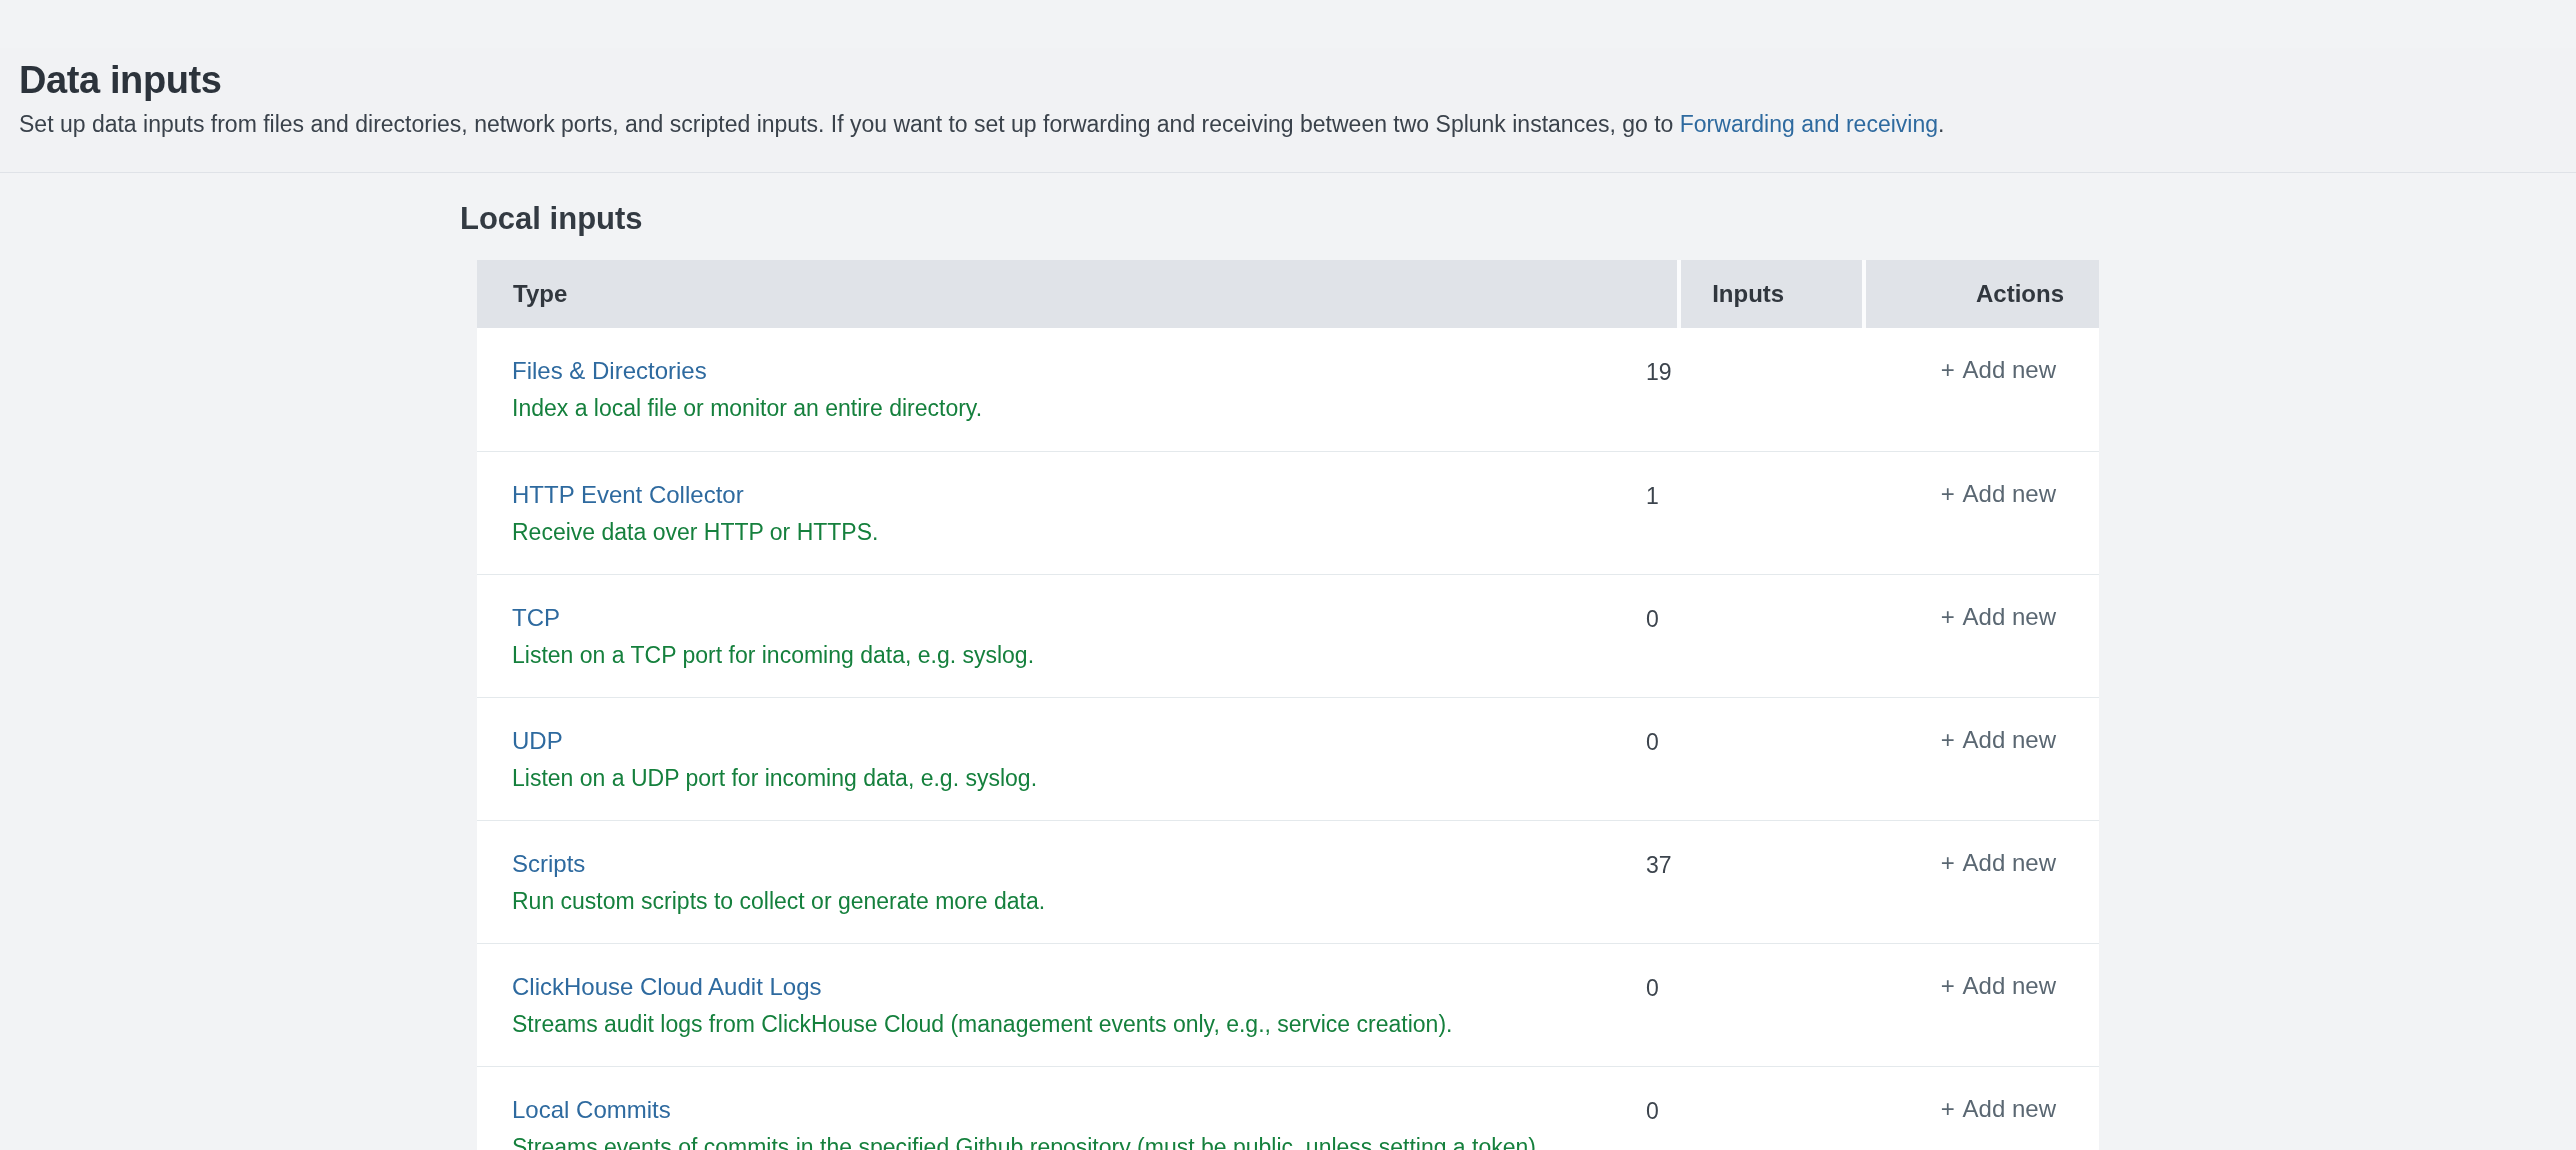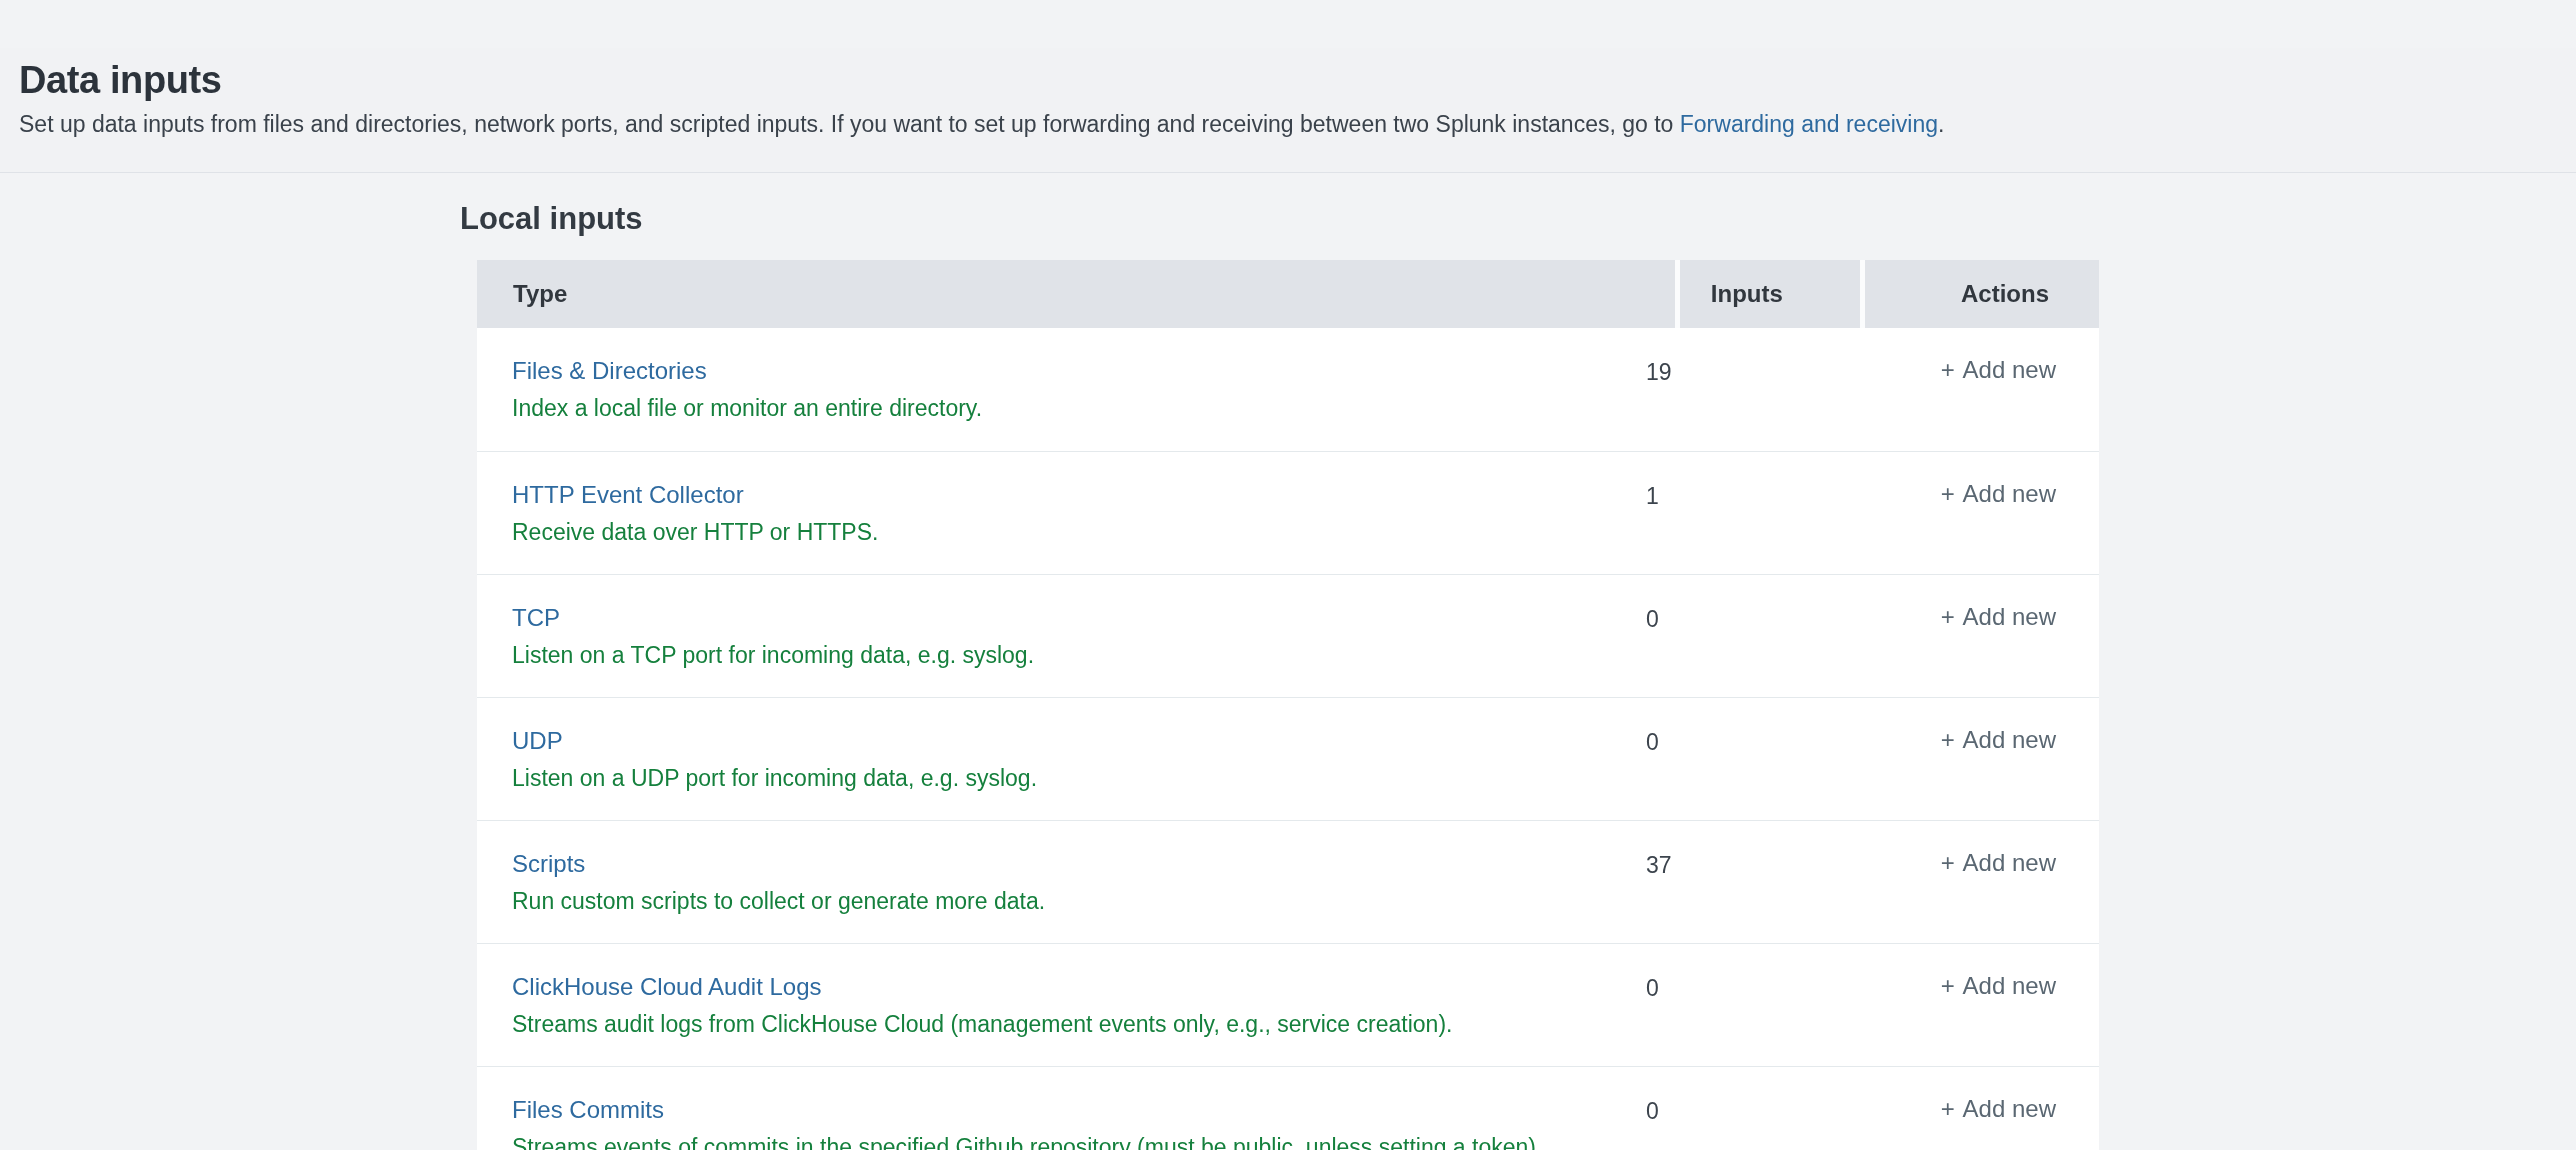--- a/index.html
+++ b/index.html
@@ -68,7 +68,7 @@
   .th-type    { width: 1353px; padding-left: 36px; }
   .th-gap     { width: 5.2px; background: #fbfcfd; }
   .th-inputs  { width: 200px; padding-left: 31px; }
-  .th-actions { width: 259px; justify-content: flex-end; padding-right: 50px; }
+  .th-actions { width: 259px; justify-content: flex-end; padding-right: 35px; }
 
   
   .row {

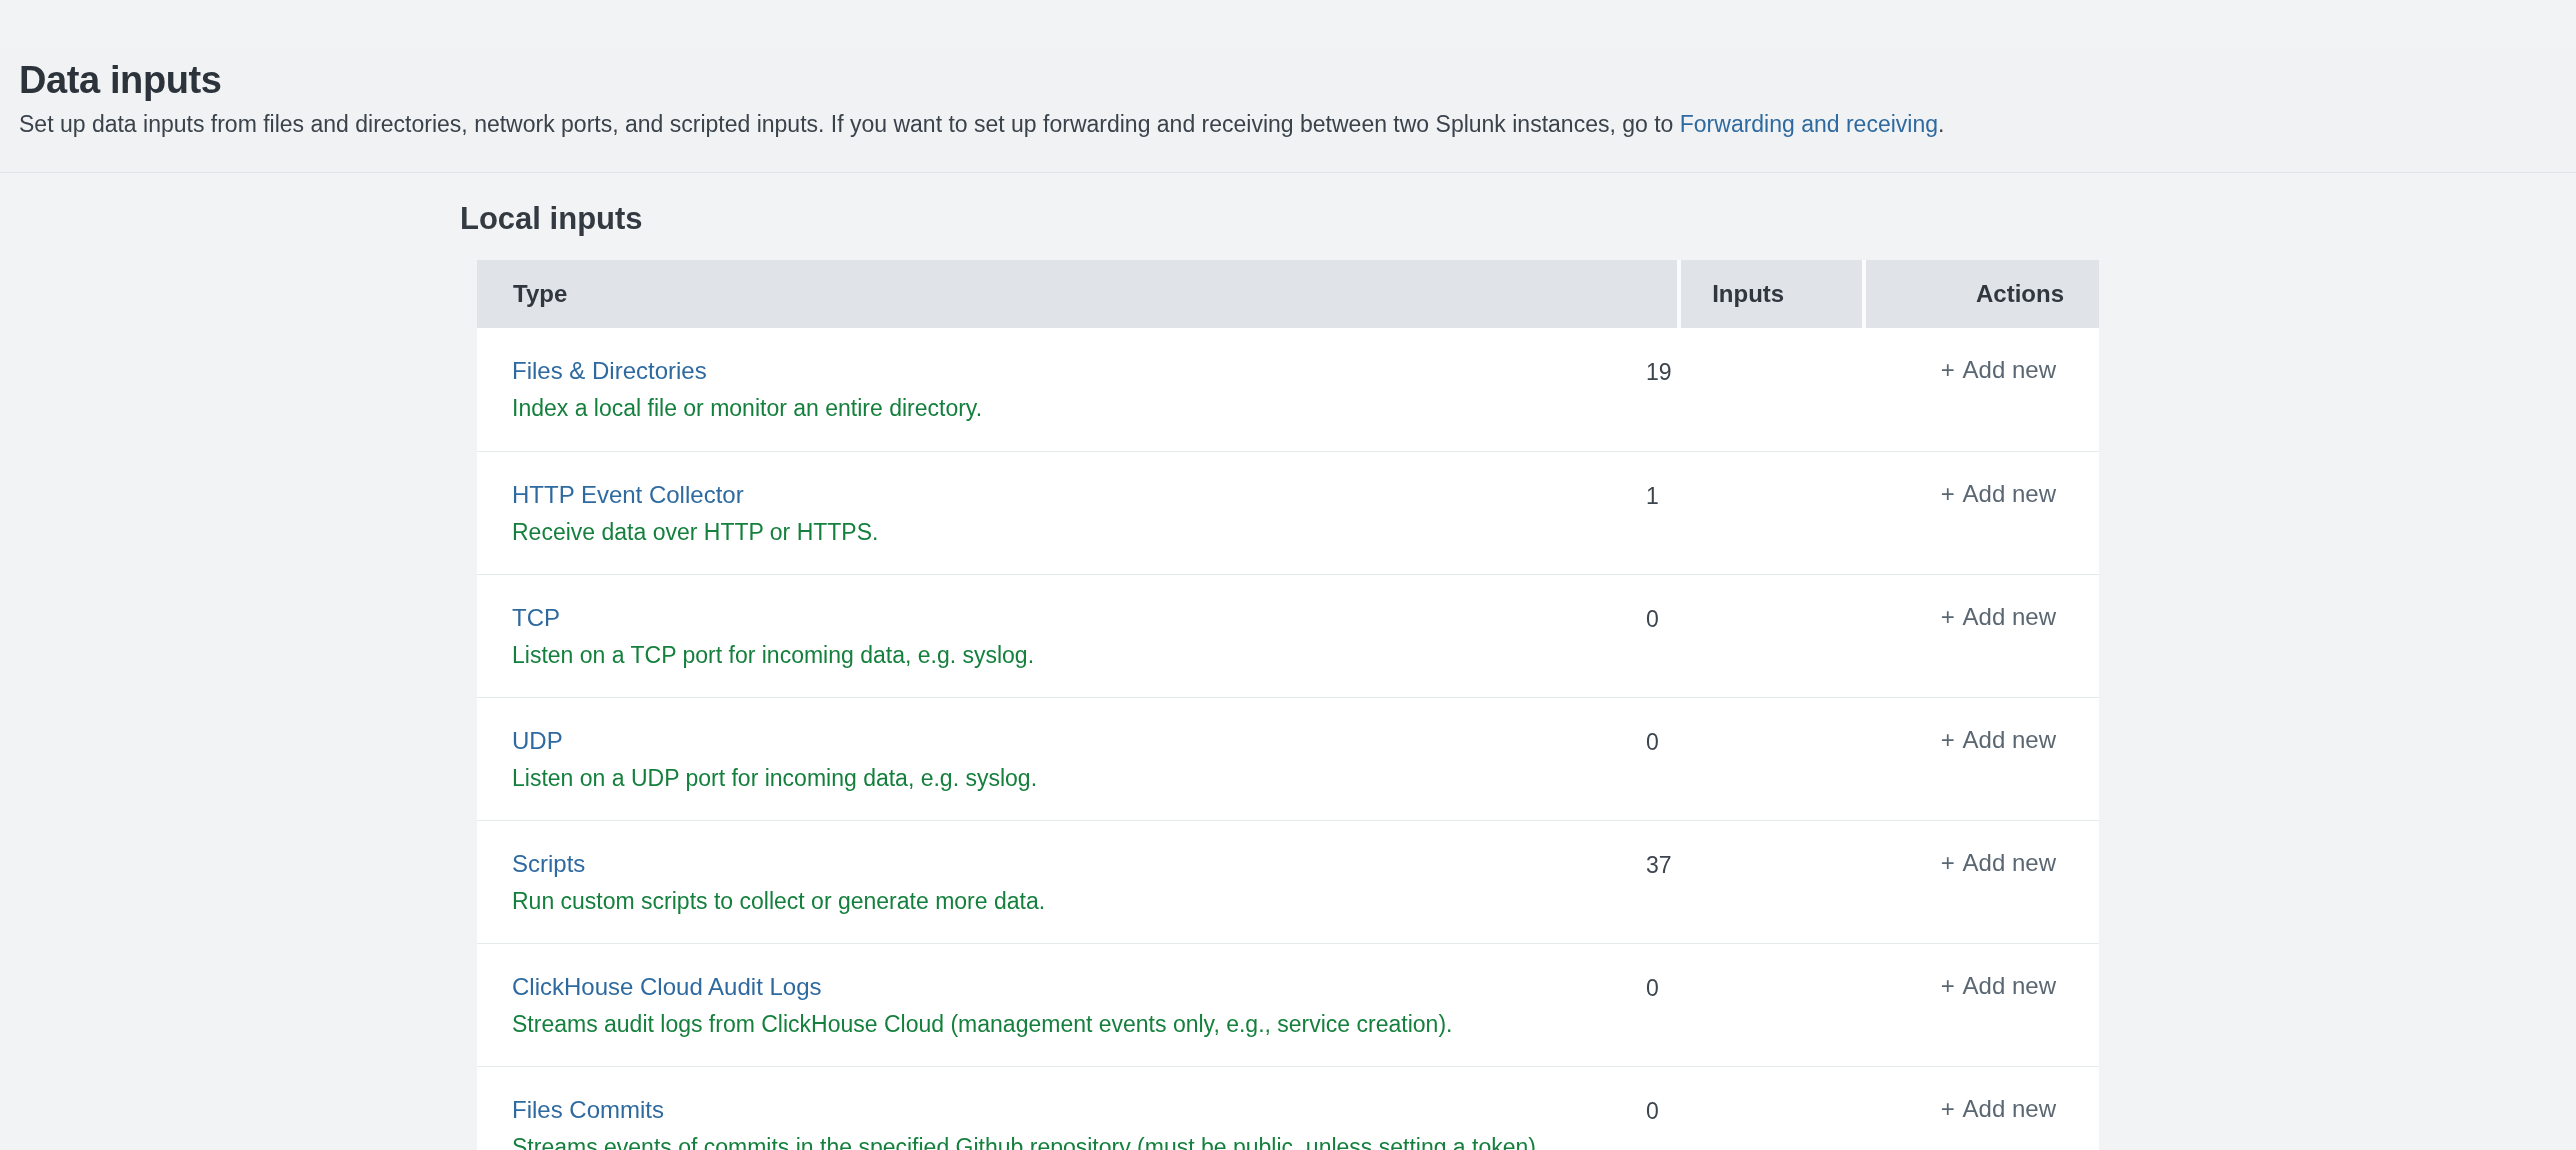--- a/index.html
+++ b/index.html
@@ -201,7 +201,7 @@
 
     <div class="row">
       <div class="cell-type">
-        <a class="type-link">Files Commits</a>
+        <a class="type-link">Local Commits</a>
         <div class="type-desc">Streams events of commits in the specified Github repository (must be public, unless setting a token).</div>
       </div>
       <div class="cell-inputs">0</div>

